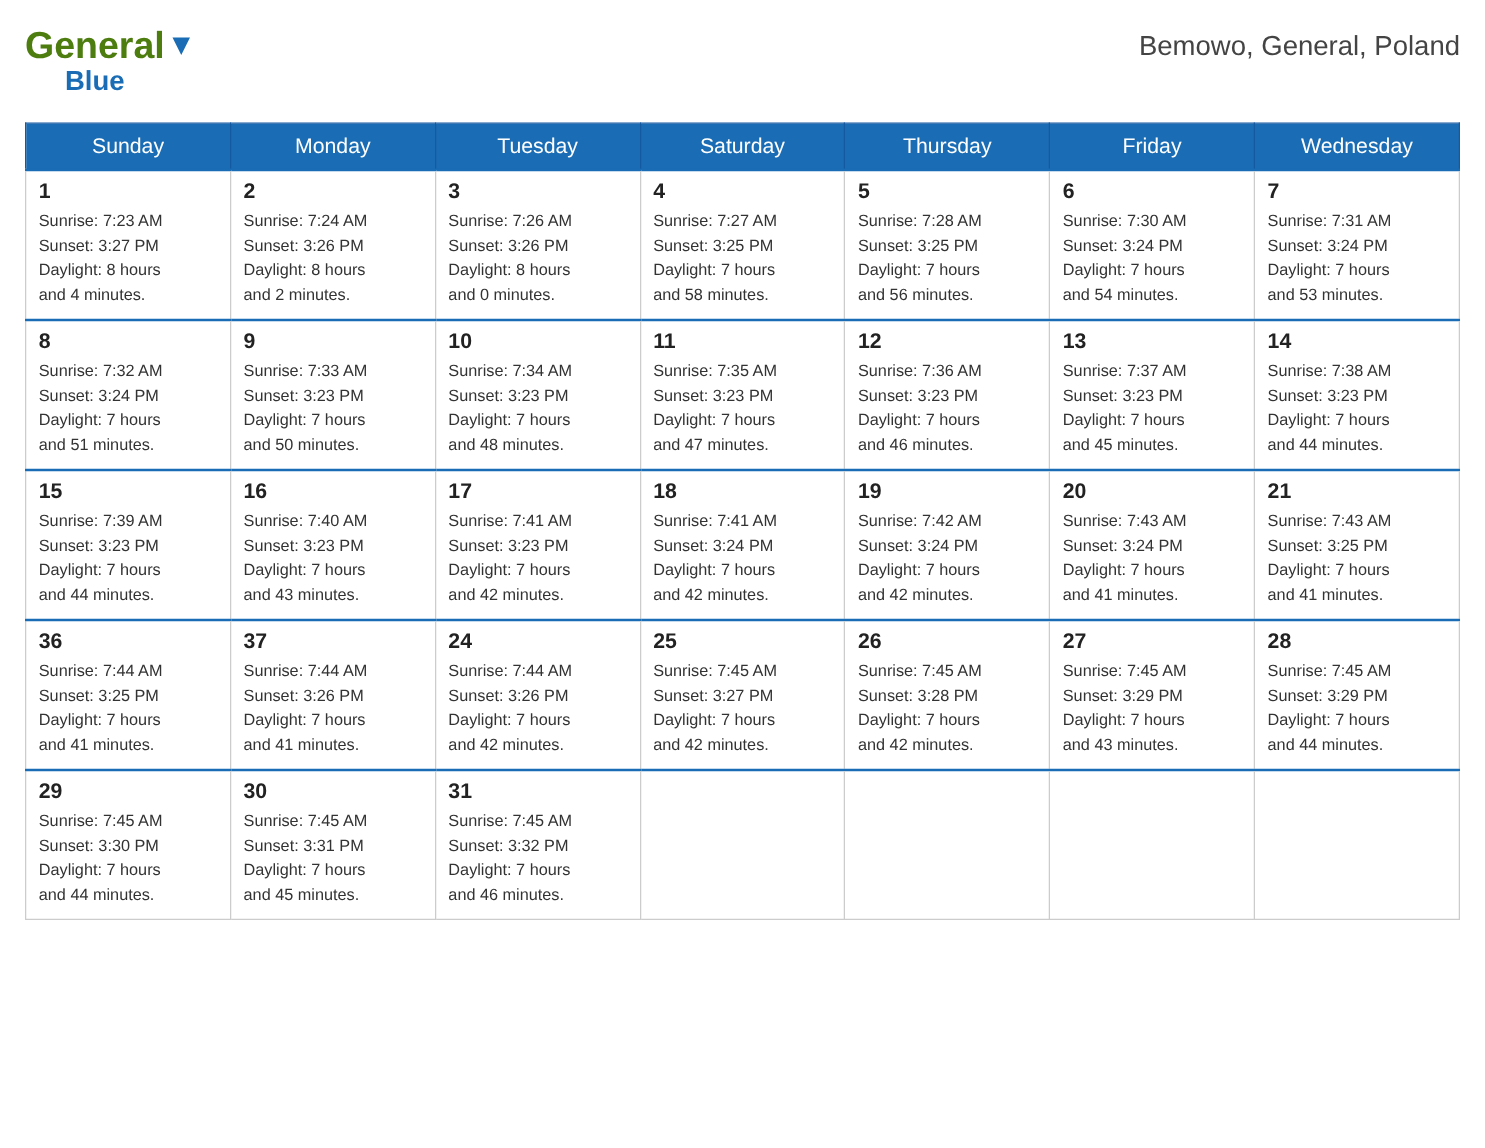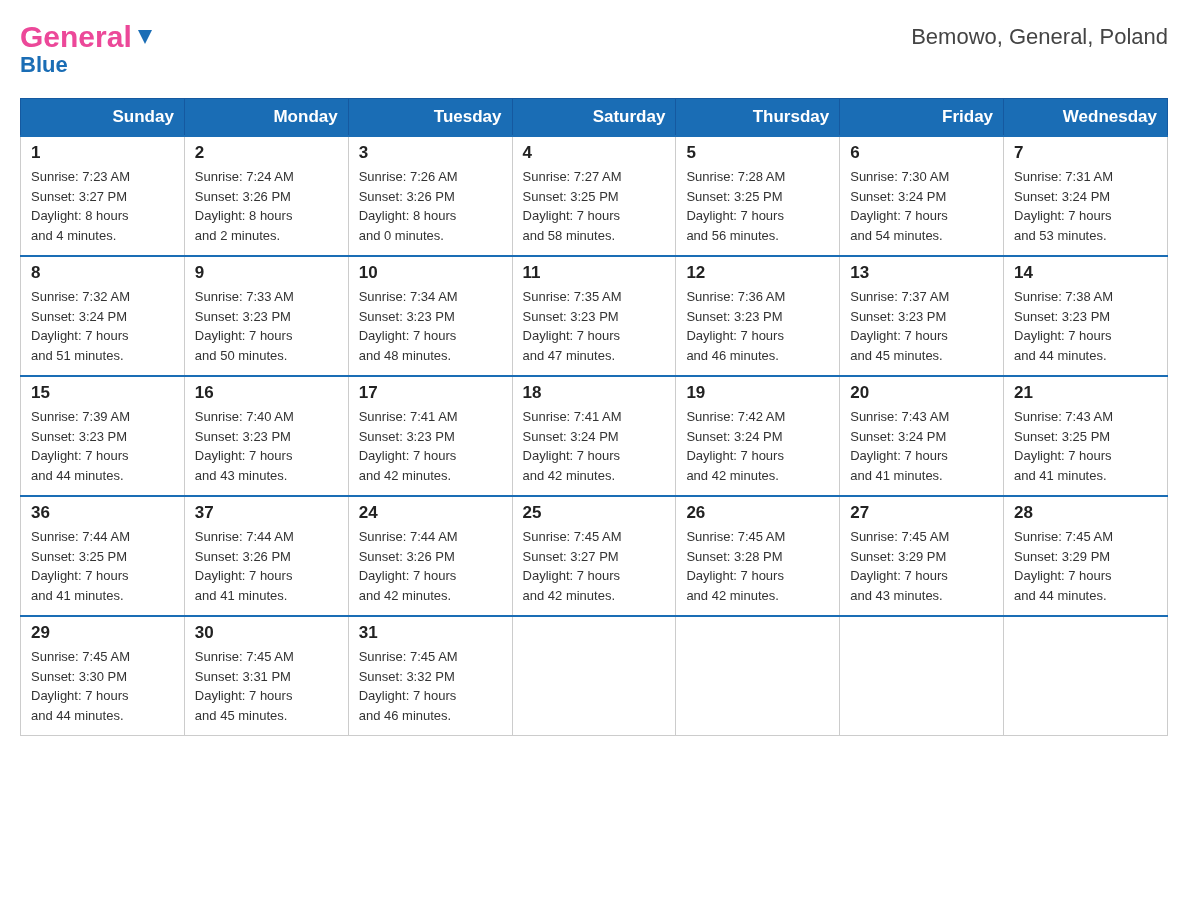--- a/index.html
+++ b/index.html
@@ -94,7 +94,7 @@
     .logo-general {
       font-size: 30px;
       font-weight: bold;
-      color: #ec4899;
+      color: #4d7c0f;
     }
   </style>
 </head>

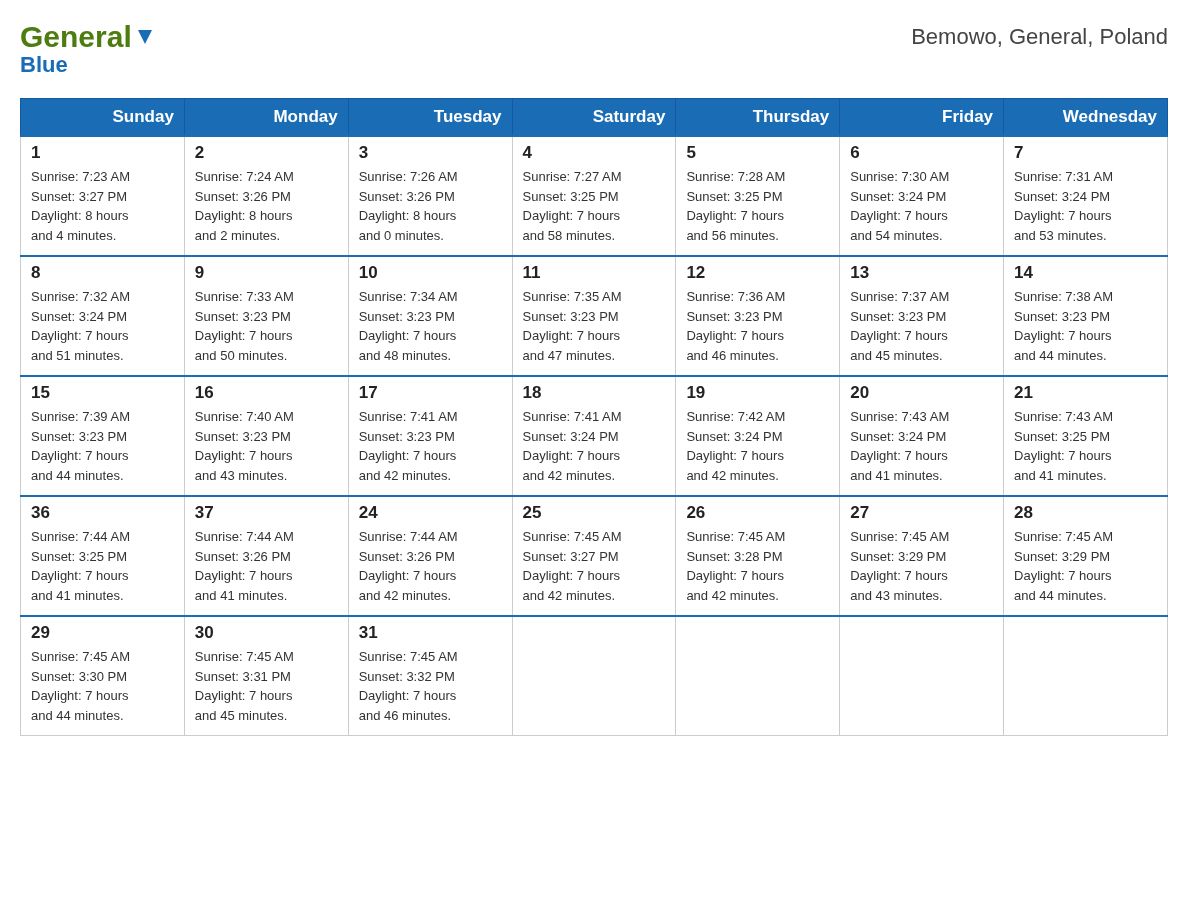--- a/index.html
+++ b/index.html
@@ -26,6 +26,7 @@
       font-size: 22px;
       font-weight: bold;
       margin-top: -2px;
+      margin-left: 32px;
     }
     .title-section {
       text-align: right;

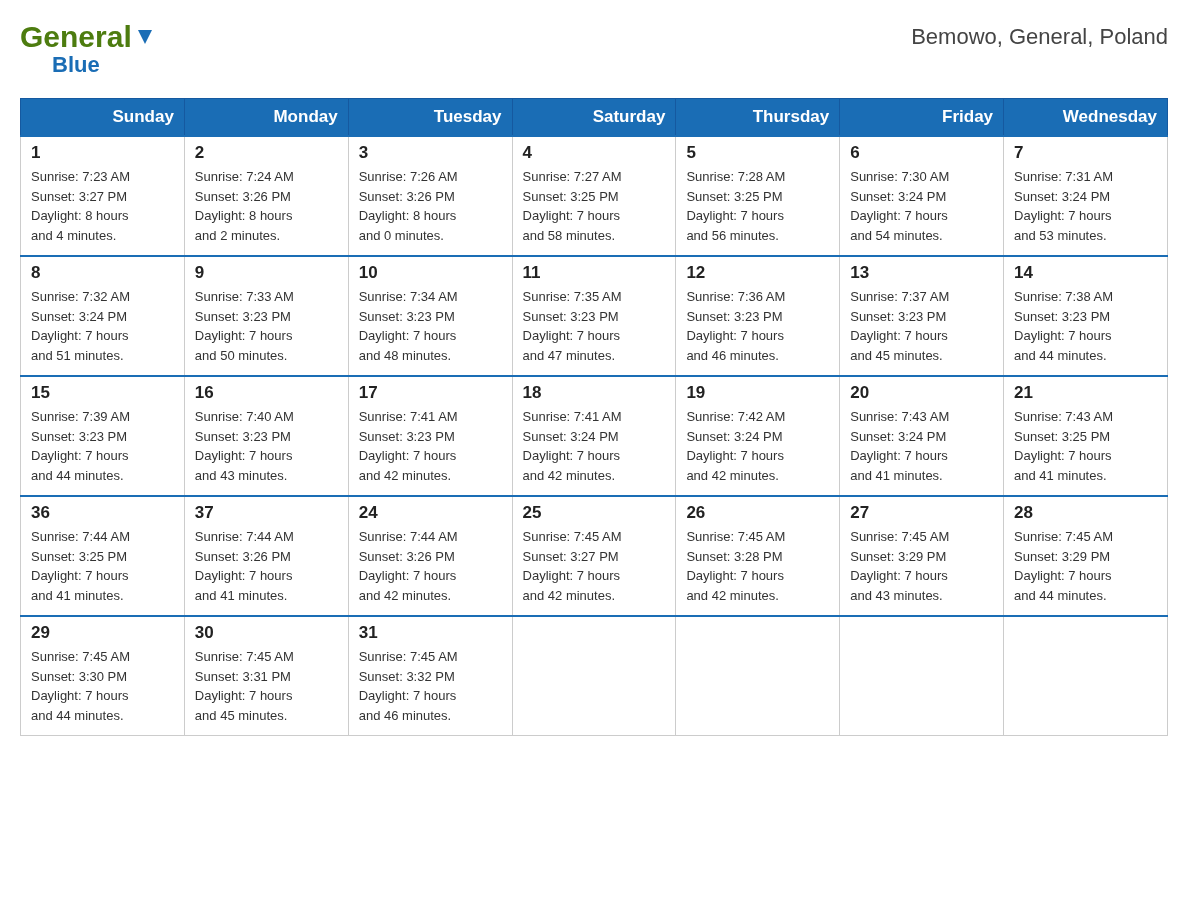--- a/index.html
+++ b/index.html
@@ -51,9 +51,9 @@
       background-color: #1a6db5;
       color: white;
       padding: 8px 10px;
-      text-align: right;
+      text-align: center;
       font-size: 17px;
-      font-weight: bold;
+      font-weight: normal;
       border: 1px solid #1559a0;
     }
     .calendar td {

